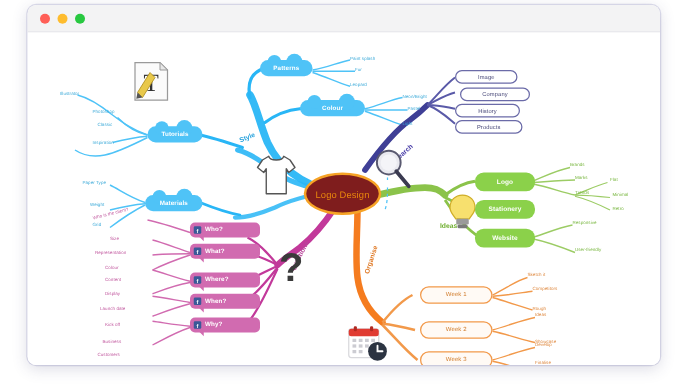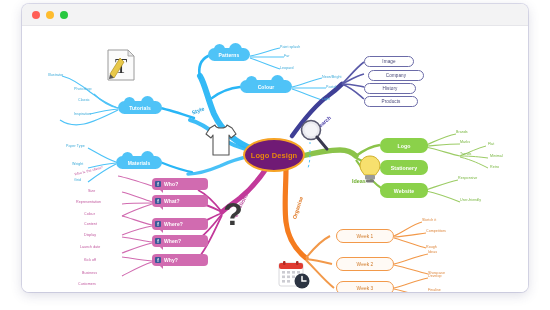--- a/index.html
+++ b/index.html
@@ -64,9 +64,9 @@
     border: 2.2px solid #f6a326;
     border-radius: 50%;
     color: #e8870d;
-    background: #701a75;
+    background: #7f1d1d;
     font-size: 7.5px;
-    font-weight: 700;
+    font-weight: 400;
   }
 
   

